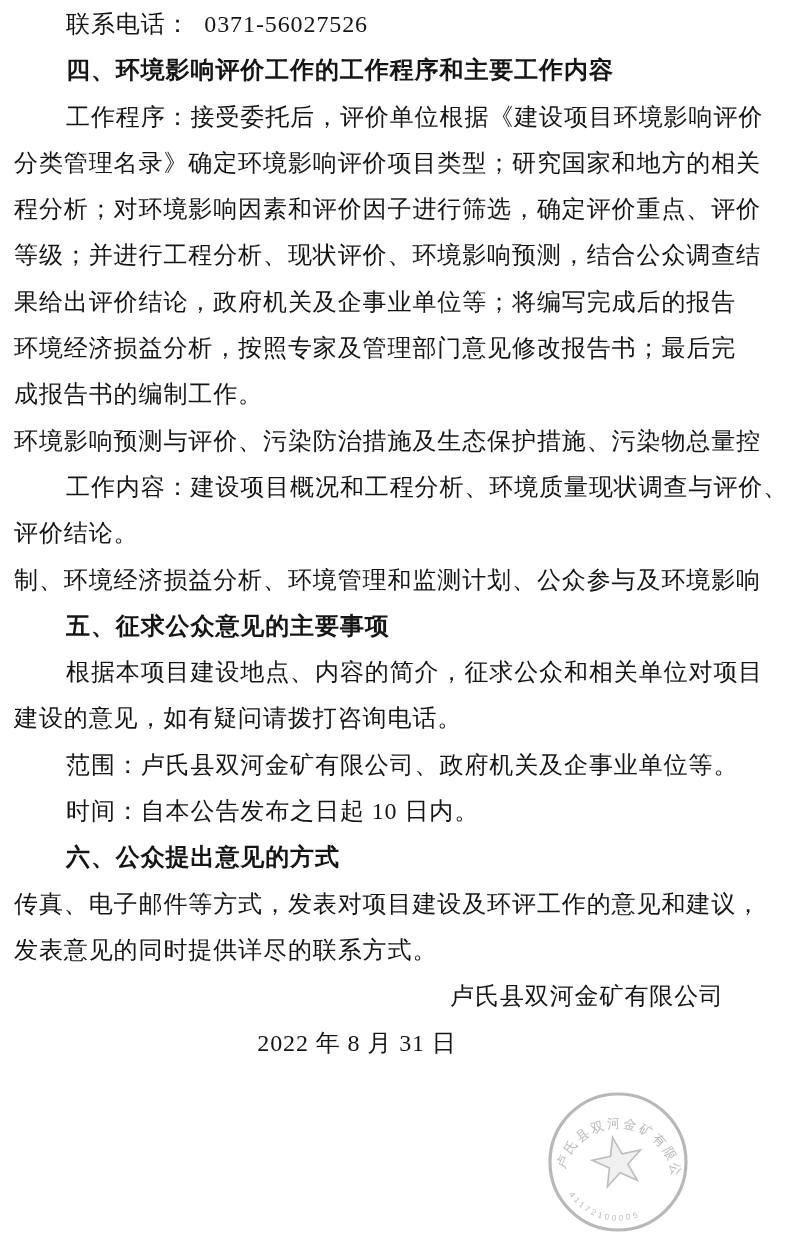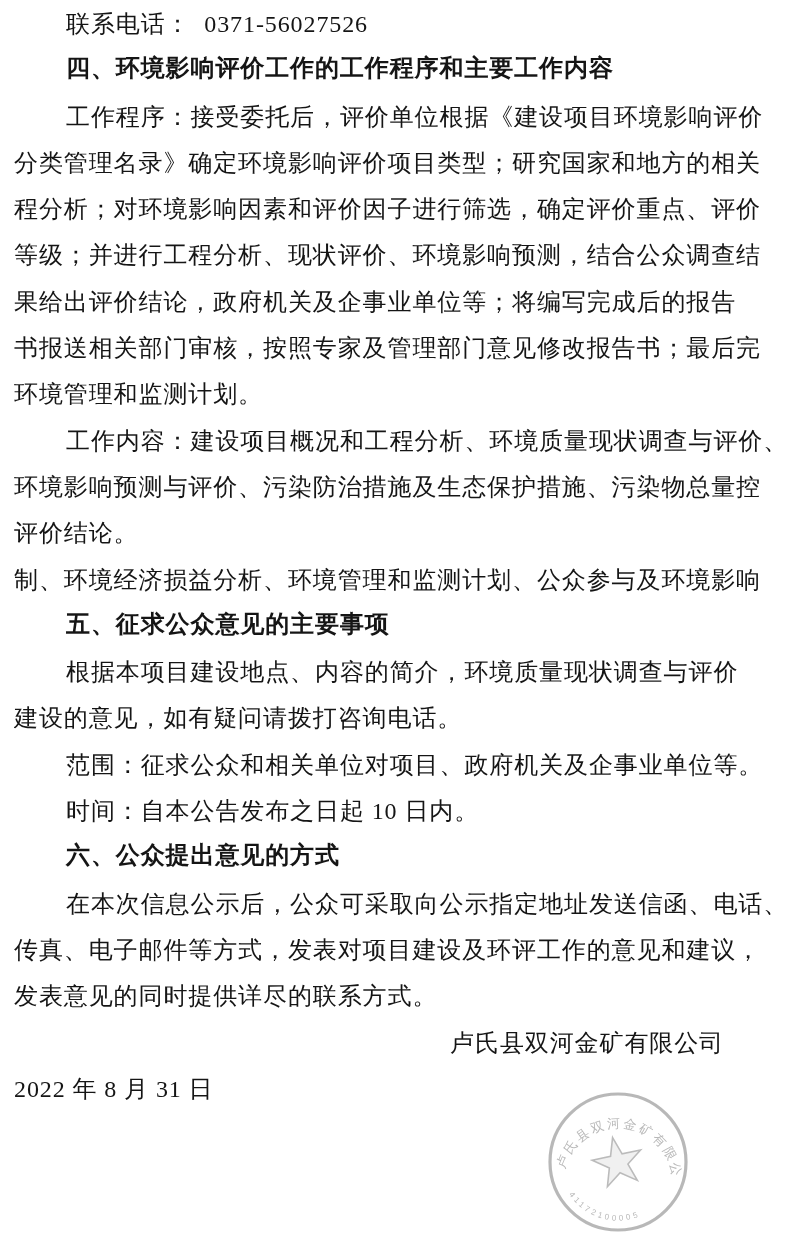--- a/index.html
+++ b/index.html
@@ -28,7 +28,7 @@
   .indent { text-indent:52px; }
   .heading {
     font-weight:700;
-    font-family:Liberation Mono, monospace;
+    font-family:Liberation Serif, serif;
   }
   .sign-company { text-align:right; padding-right:66px; }
   .sign-date    { text-align:left; padding-right:90px; }

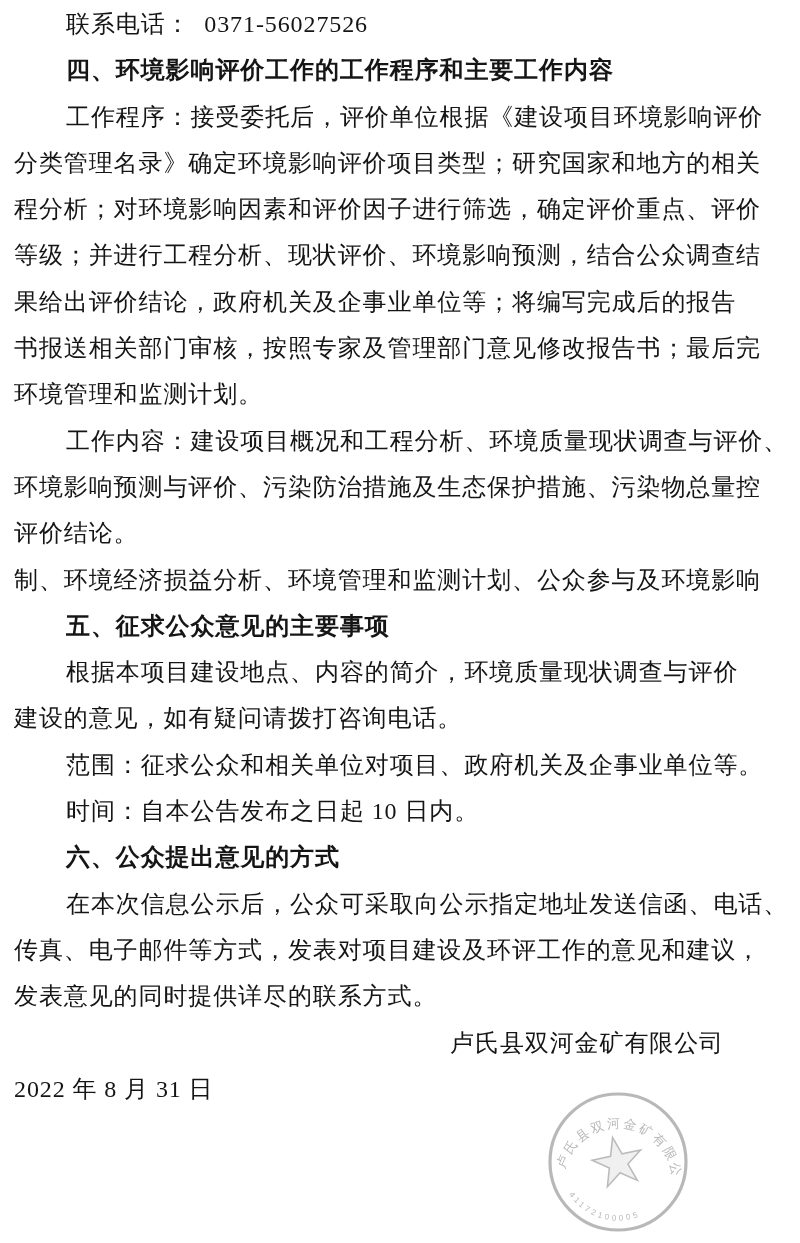--- a/index.html
+++ b/index.html
@@ -68,7 +68,7 @@
     <div class="line">程分析；对环境影响因素和评价因子进行筛选，确定评价重点、评价</div>
     <div class="line">等级；并进行工程分析、现状评价、环境影响预测，结合公众调查结</div>
     <div class="line">果给出评价结论，政府机关及企事业单位等；将编写完成后的报告</div>
-    <div class="line">书报送相关部门审核，按照专家及管理部门意见修改报告书；最后完</div>
+    <div class="line">环境经济损益分析，按照专家及管理部门意见修改报告书；最后完</div>
     <div class="line">环境管理和监测计划。</div>
     <div class="line indent">工作内容：建设项目概况和工程分析、环境质量现状调查与评价、</div>
     <div class="line">环境影响预测与评价、污染防治措施及生态保护措施、污染物总量控</div>

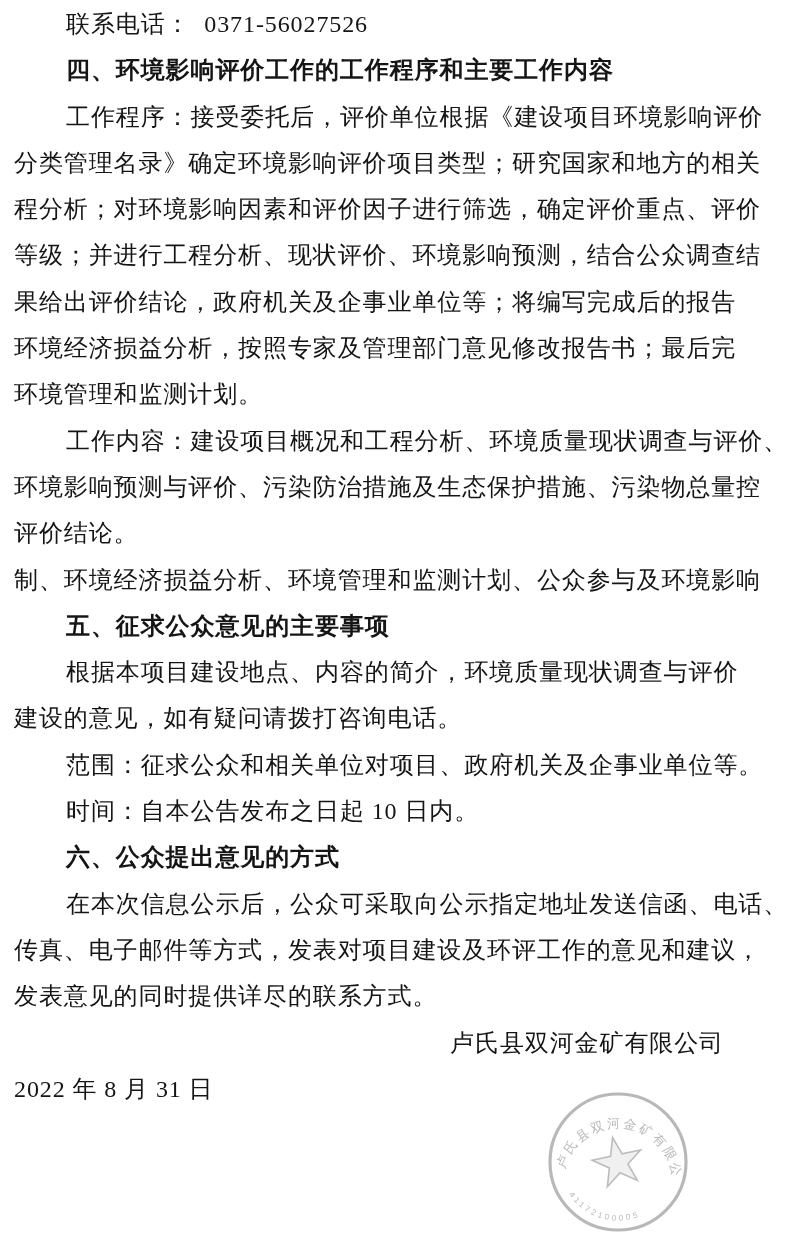--- a/index.html
+++ b/index.html
@@ -69,7 +69,7 @@
     <div class="line">等级；并进行工程分析、现状评价、环境影响预测，结合公众调查结</div>
     <div class="line">果给出评价结论，政府机关及企事业单位等；将编写完成后的报告</div>
     <div class="line">环境经济损益分析，按照专家及管理部门意见修改报告书；最后完</div>
-    <div class="line">环境管理和监测计划。</div>
+    <div class="line">成报告书的编制工作。</div>
     <div class="line indent">工作内容：建设项目概况和工程分析、环境质量现状调查与评价、</div>
     <div class="line">环境影响预测与评价、污染防治措施及生态保护措施、污染物总量控</div>
     <div class="line">评价结论。</div>

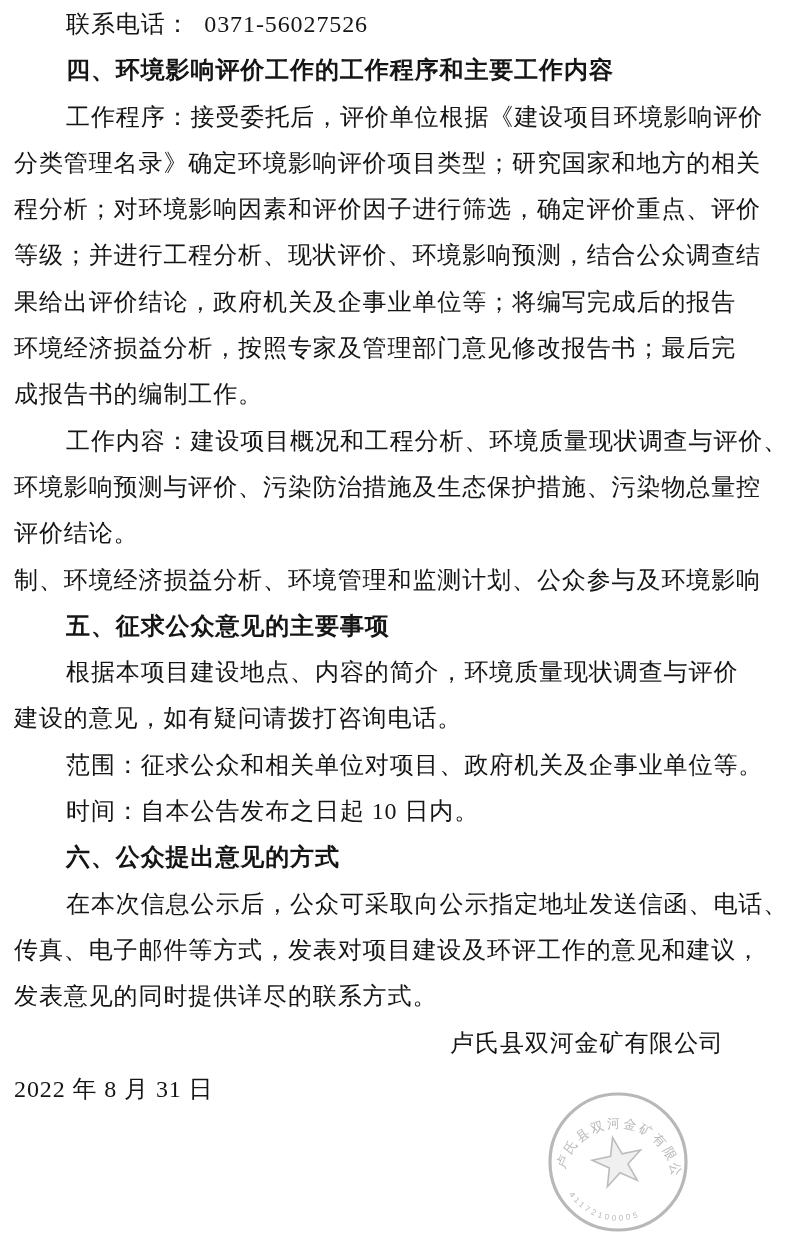--- a/index.html
+++ b/index.html
@@ -70,8 +70,8 @@
     <div class="line">果给出评价结论，政府机关及企事业单位等；将编写完成后的报告</div>
     <div class="line">环境经济损益分析，按照专家及管理部门意见修改报告书；最后完</div>
     <div class="line">成报告书的编制工作。</div>
+    <div class="line">环境影响预测与评价、污染防治措施及生态保护措施、污染物总量控</div>
     <div class="line indent">工作内容：建设项目概况和工程分析、环境质量现状调查与评价、</div>
-    <div class="line">环境影响预测与评价、污染防治措施及生态保护措施、污染物总量控</div>
     <div class="line">评价结论。</div>
     <div class="line">制、环境经济损益分析、环境管理和监测计划、公众参与及环境影响</div>
     <div class="line indent heading">五、征求公众意见的主要事项</div>

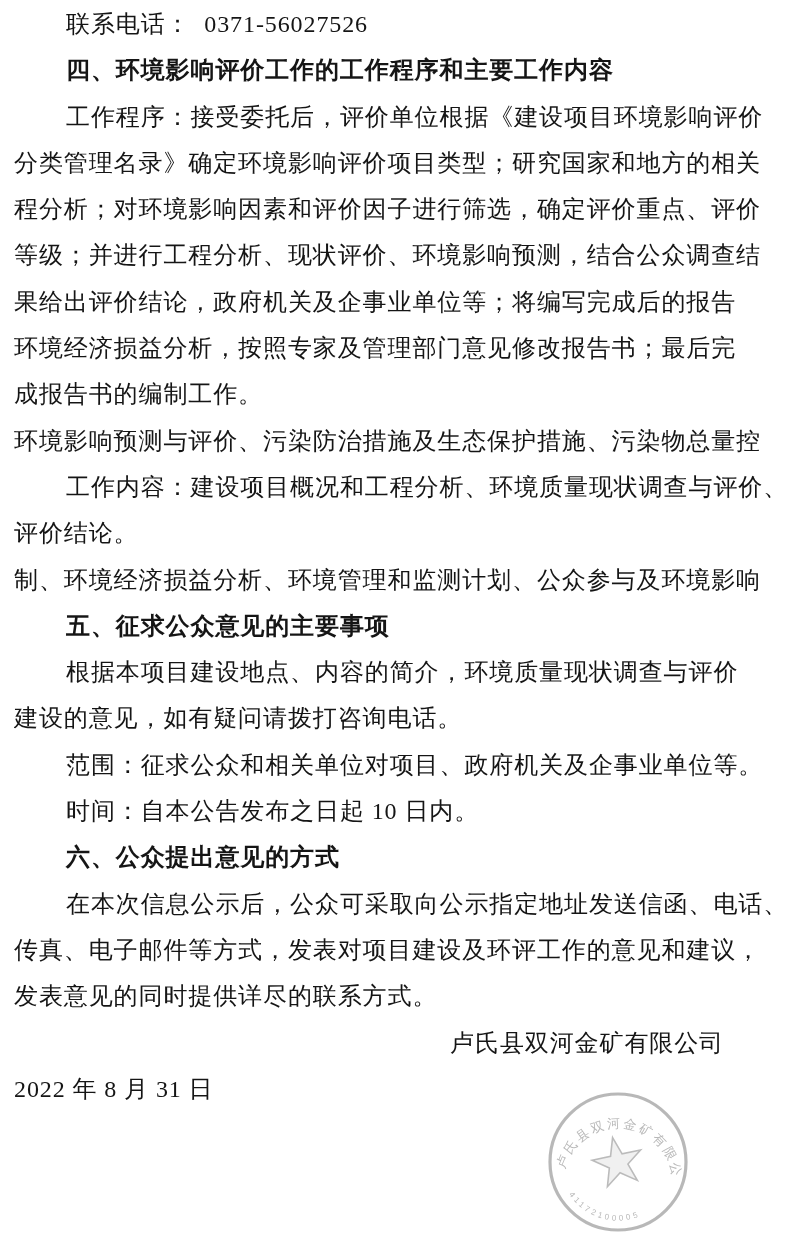--- a/index.html
+++ b/index.html
@@ -75,7 +75,7 @@
     <div class="line">评价结论。</div>
     <div class="line">制、环境经济损益分析、环境管理和监测计划、公众参与及环境影响</div>
     <div class="line indent heading">五、征求公众意见的主要事项</div>
-    <div class="line indent">根据本项目建设地点、内容的简介，环境质量现状调查与评价</div>
+    <div class="line indent">根据本项目建设地点、内容的简介，征求公众和相关单位对项目</div>
     <div class="line">建设的意见，如有疑问请拨打咨询电话。</div>
     <div class="line indent">范围：征求公众和相关单位对项目、政府机关及企事业单位等。</div>
     <div class="line indent">时间：自本公告发布之日起 10 日内。</div>

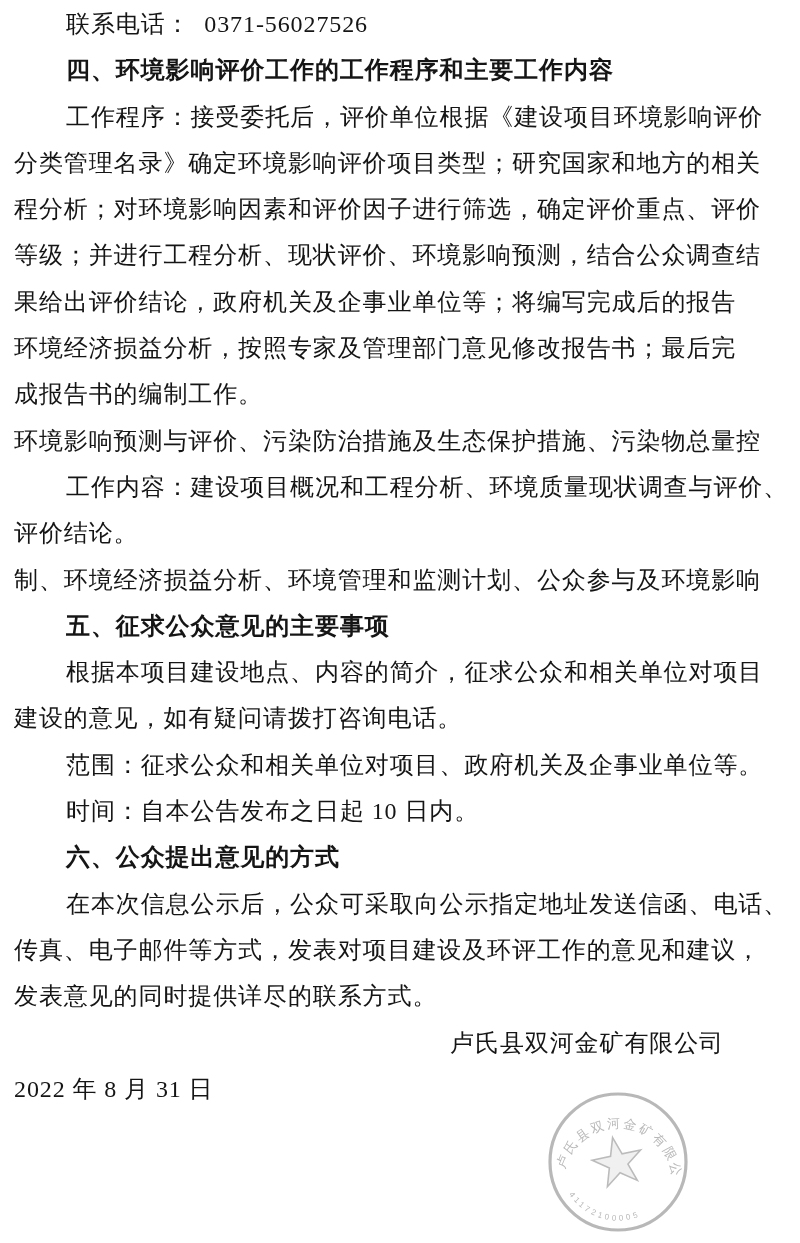--- a/index.html
+++ b/index.html
@@ -77,7 +77,7 @@
     <div class="line indent heading">五、征求公众意见的主要事项</div>
     <div class="line indent">根据本项目建设地点、内容的简介，征求公众和相关单位对项目</div>
     <div class="line">建设的意见，如有疑问请拨打咨询电话。</div>
-    <div class="line indent">范围：征求公众和相关单位对项目、政府机关及企事业单位等。</div>
+    <div class="line indent">范围：卢氏县双河金矿有限公司、政府机关及企事业单位等。</div>
     <div class="line indent">时间：自本公告发布之日起 10 日内。</div>
     <div class="line indent heading">六、公众提出意见的方式</div>
     <div class="line indent">在本次信息公示后，公众可采取向公示指定地址发送信函、电话、</div>

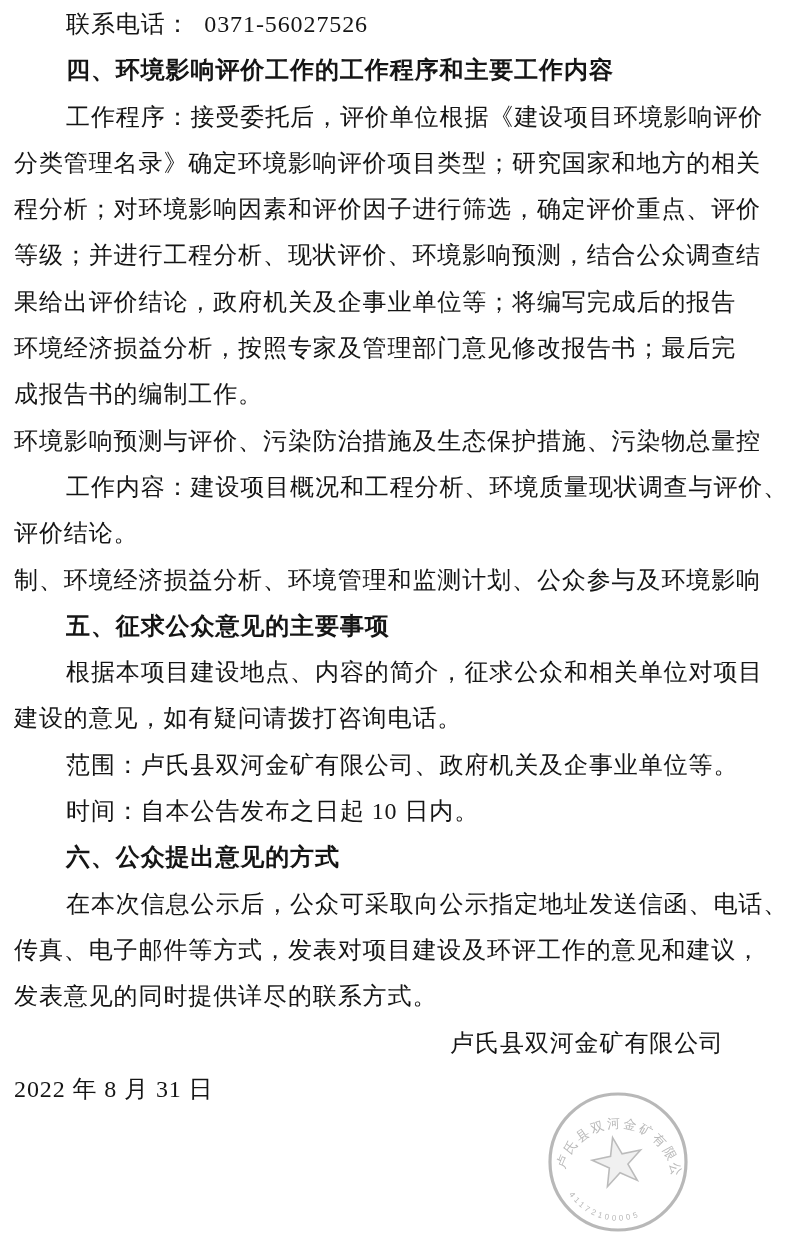--- a/index.html
+++ b/index.html
@@ -80,7 +80,6 @@
     <div class="line indent">范围：卢氏县双河金矿有限公司、政府机关及企事业单位等。</div>
     <div class="line indent">时间：自本公告发布之日起 10 日内。</div>
     <div class="line indent heading">六、公众提出意见的方式</div>
-    <div class="line indent">在本次信息公示后，公众可采取向公示指定地址发送信函、电话、</div>
     <div class="line">传真、电子邮件等方式，发表对项目建设及环评工作的意见和建议，</div>
     <div class="line">发表意见的同时提供详尽的联系方式。</div>
     <div class="line sign-company">卢氏县双河金矿有限公司</div>

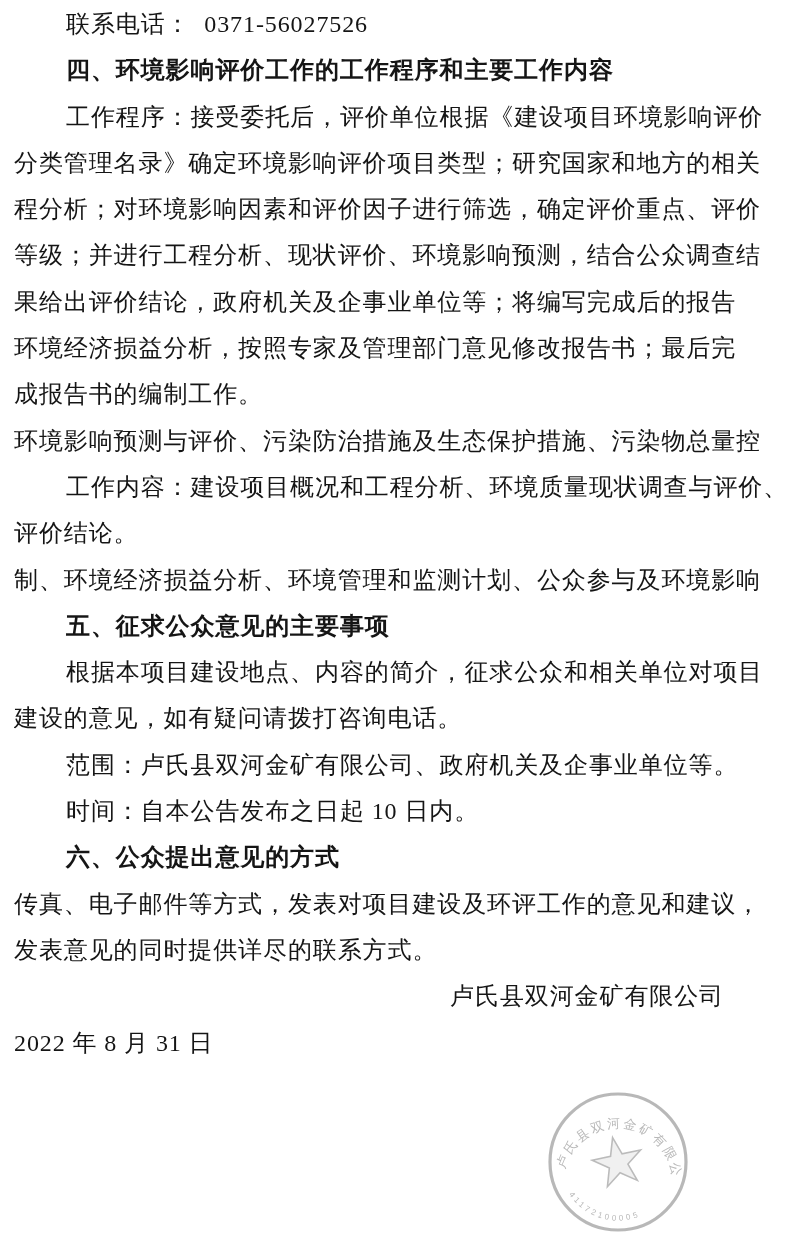--- a/index.html
+++ b/index.html
@@ -31,7 +31,7 @@
     font-family:Liberation Serif, serif;
   }
   .sign-company { text-align:right; padding-right:66px; }
-  .sign-date    { text-align:left; padding-right:90px; }
+  .sign-date    { text-align:center; padding-right:90px; }
   .seal {
     position:absolute;
     left:545px; top:1088px;

